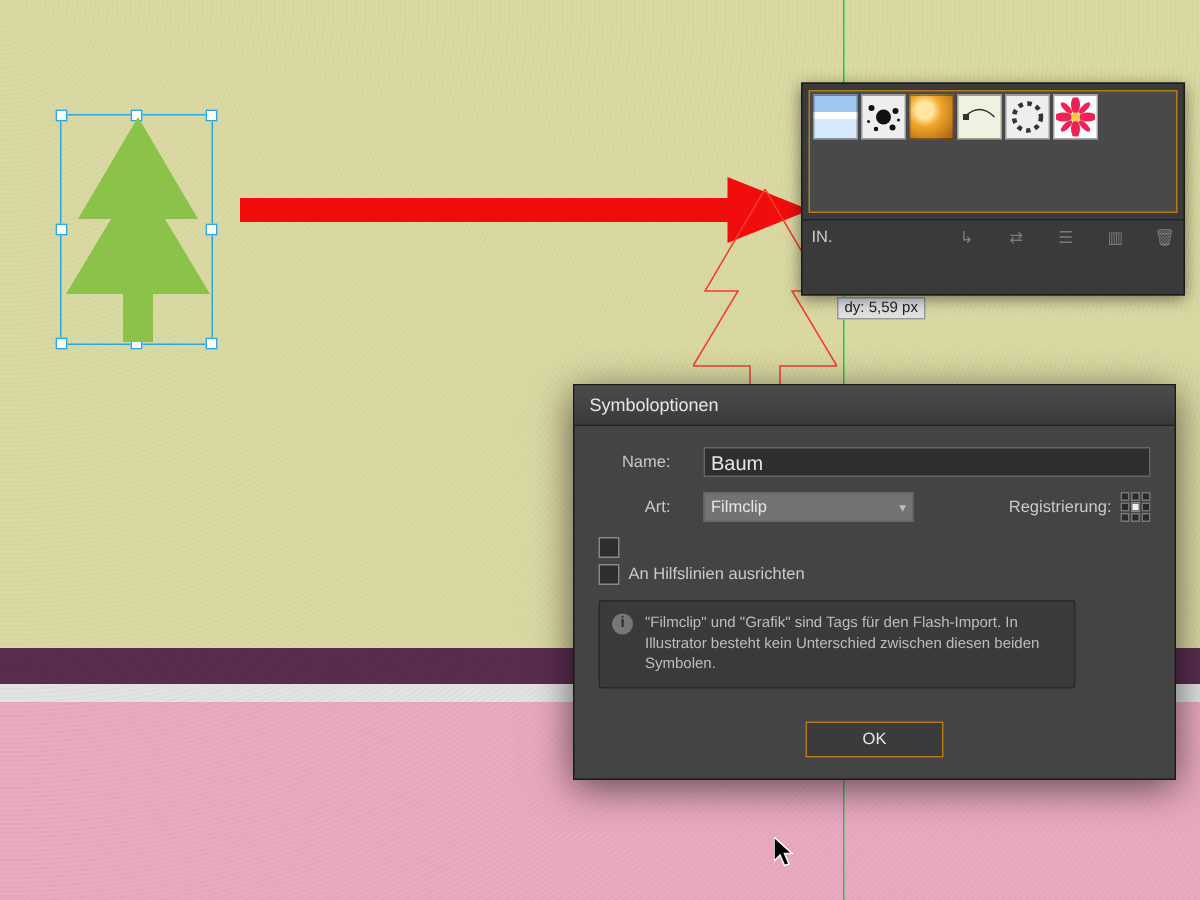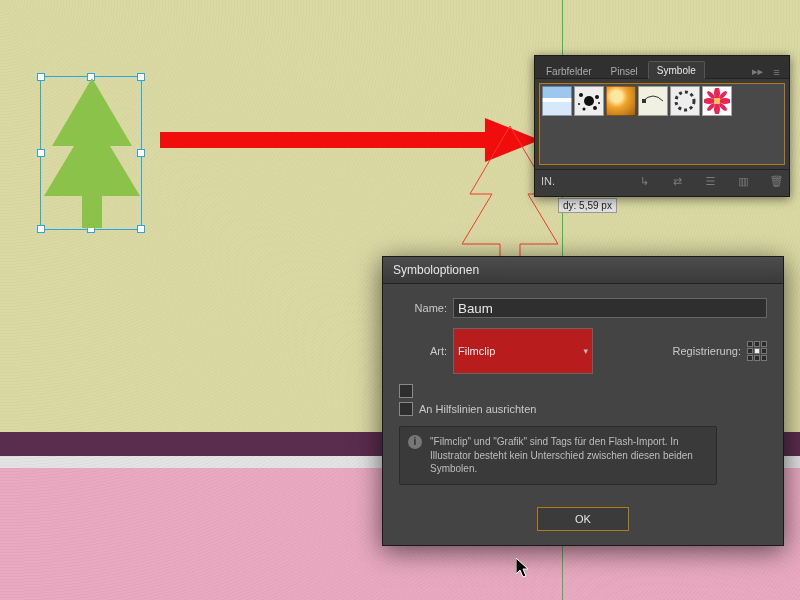--- a/index.html
+++ b/index.html
@@ -97,15 +97,6 @@
   <div class="dy-tip">dy: 5,59 px</div>
 
   <div class="symbols-panel">
-    <div class="sp-tabs">
-      <div class="sp-tab">Farbfelder</div>
-      <div class="sp-tab">Pinsel</div>
-      <div class="sp-tab active">Symbole</div>
-      <div class="sp-tools">
-        <span class="ico">▸▸</span>
-        <span class="ico">≡</span>
-      </div>
-    </div>
     <div class="sp-body">
       <div class="swatch sw1"></div>
       <div class="swatch sw2">

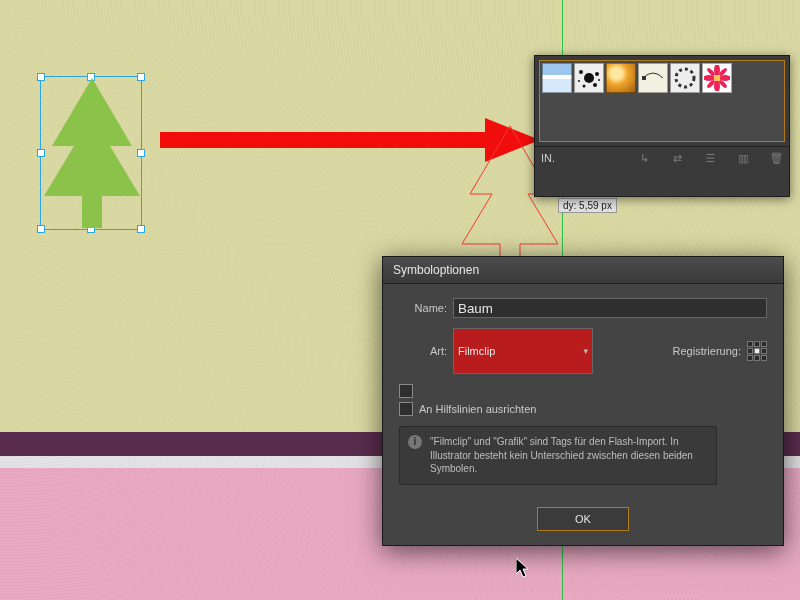--- a/index.html
+++ b/index.html
@@ -47,7 +47,7 @@
   .dlg-title{height:26px;line-height:26px;padding-left:10px;background:linear-gradient(#4c4c4c,#3a3a3a);border-bottom:1px solid #222;font-size:12px;color:#e5e5e5}
   .dlg-body{padding:14px 16px 12px 16px}
   .row{display:flex;align-items:center;margin-bottom:10px}
-  .lbl{width:48px;text-align:right;padding-right:6px;color:#c9c9c9}
+  .lbl{width:48px;text-align:right;padding-right:22px;color:#c9c9c9}
   .inp{flex:1;height:18px;background:#2f2f2f;border:1px solid #666;color:#e6e6e6;padding:0 4px}
   .sel{width:130px;height:18px;background:#b91c1c;border:1px solid #666;color:#e6e6e6;padding:13px 4px;display:flex;align-items:center;justify-content:space-between}
   .sel::after{content:"▾";font-size:9px;color:#bbb}

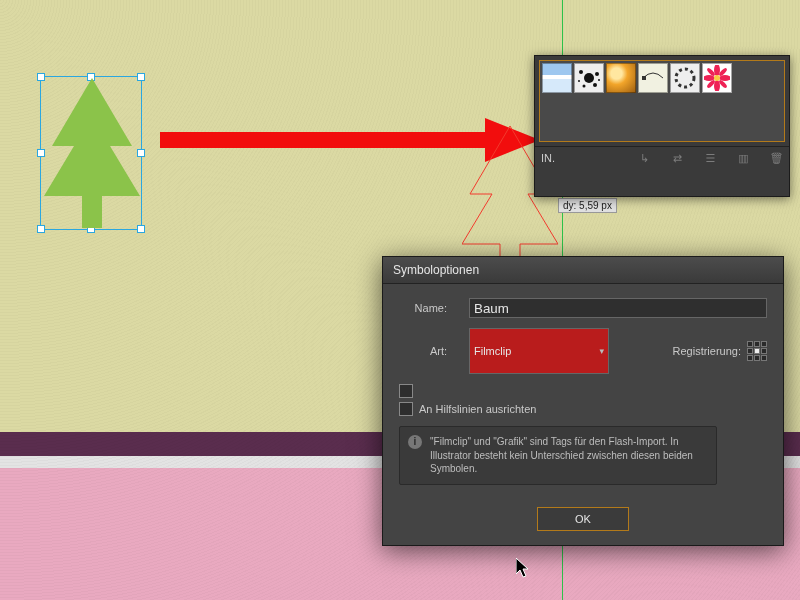--- a/index.html
+++ b/index.html
@@ -49,7 +49,7 @@
   .row{display:flex;align-items:center;margin-bottom:10px}
   .lbl{width:48px;text-align:right;padding-right:22px;color:#c9c9c9}
   .inp{flex:1;height:18px;background:#2f2f2f;border:1px solid #666;color:#e6e6e6;padding:0 4px}
-  .sel{width:130px;height:18px;background:#b91c1c;border:1px solid #666;color:#e6e6e6;padding:13px 4px;display:flex;align-items:center;justify-content:space-between}
+  .sel{width:130px;height:18px;background:#737373;border:1px solid #666;color:#e6e6e6;padding:0 4px;display:flex;align-items:center;justify-content:space-between}
   .sel::after{content:"▾";font-size:9px;color:#bbb}
   .reg{margin-left:auto;display:flex;align-items:center;gap:6px;color:#c9c9c9}
   .reg-grid{width:20px;height:20px;display:grid;grid-template-columns:repeat(3,1fr);grid-template-rows:repeat(3,1fr);gap:1px}

